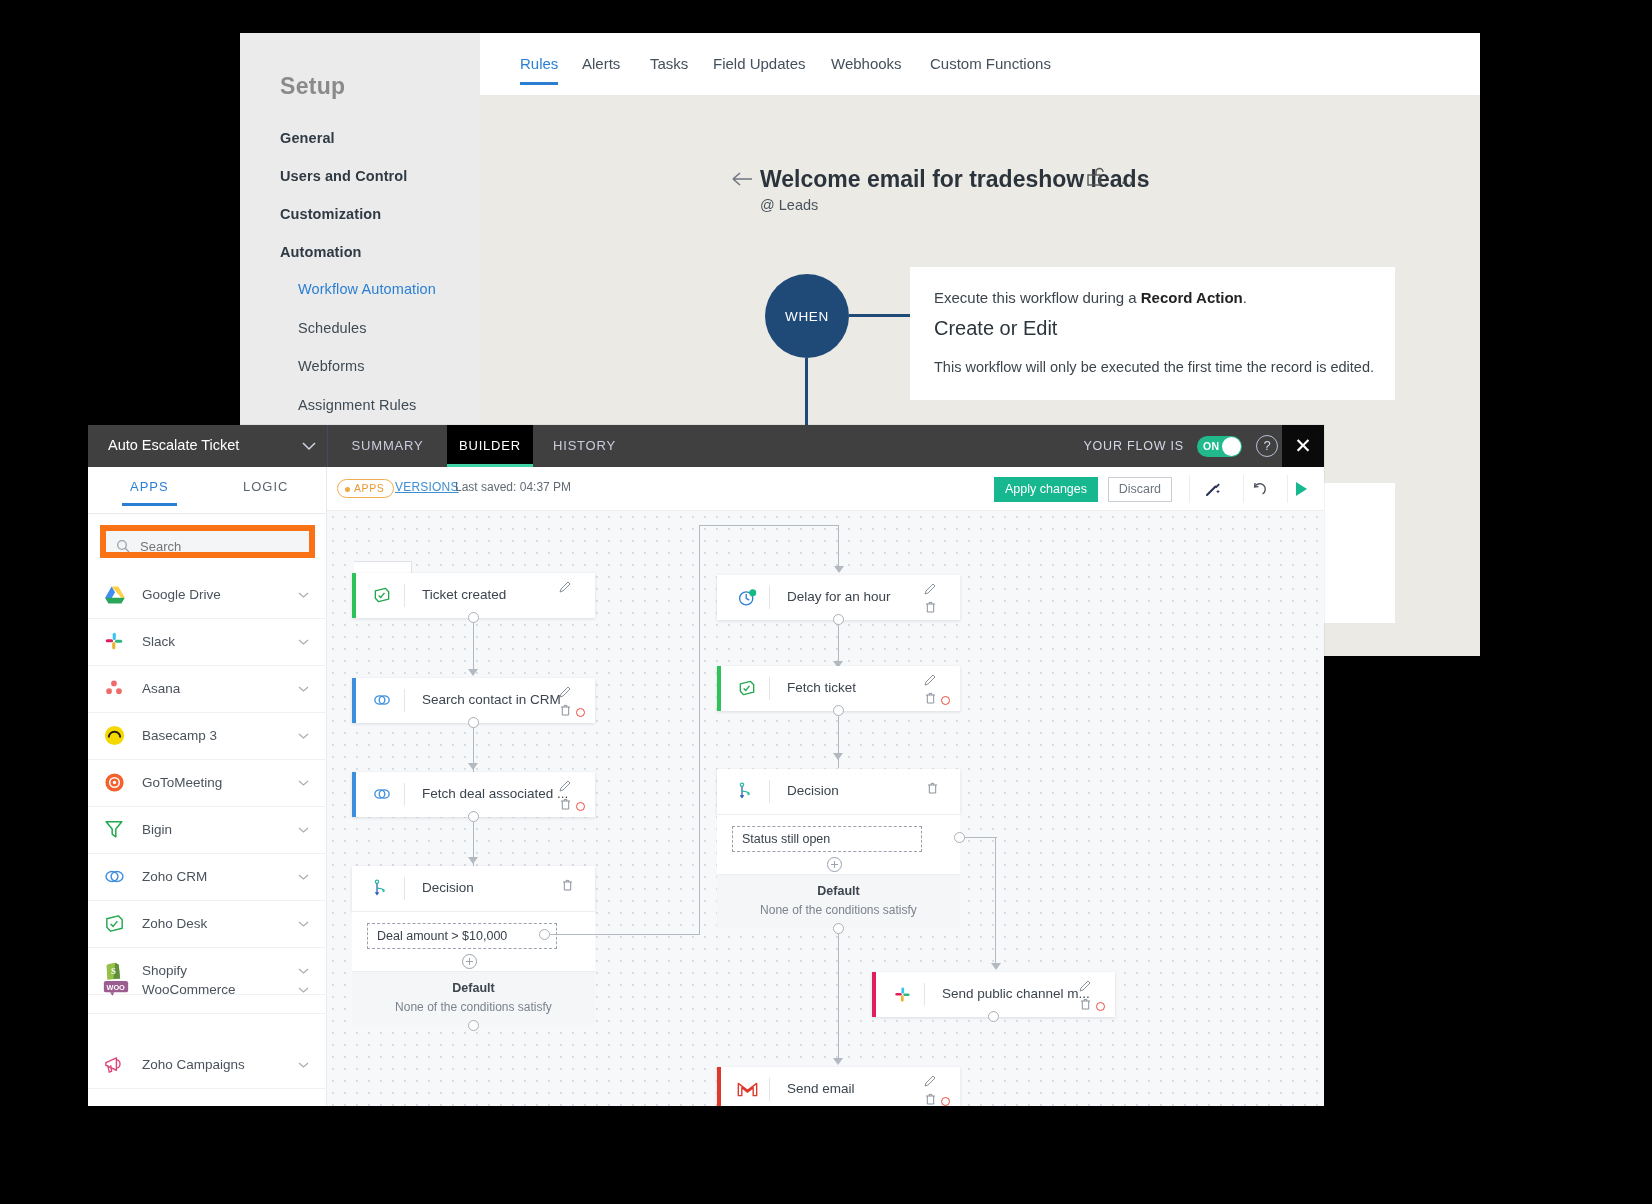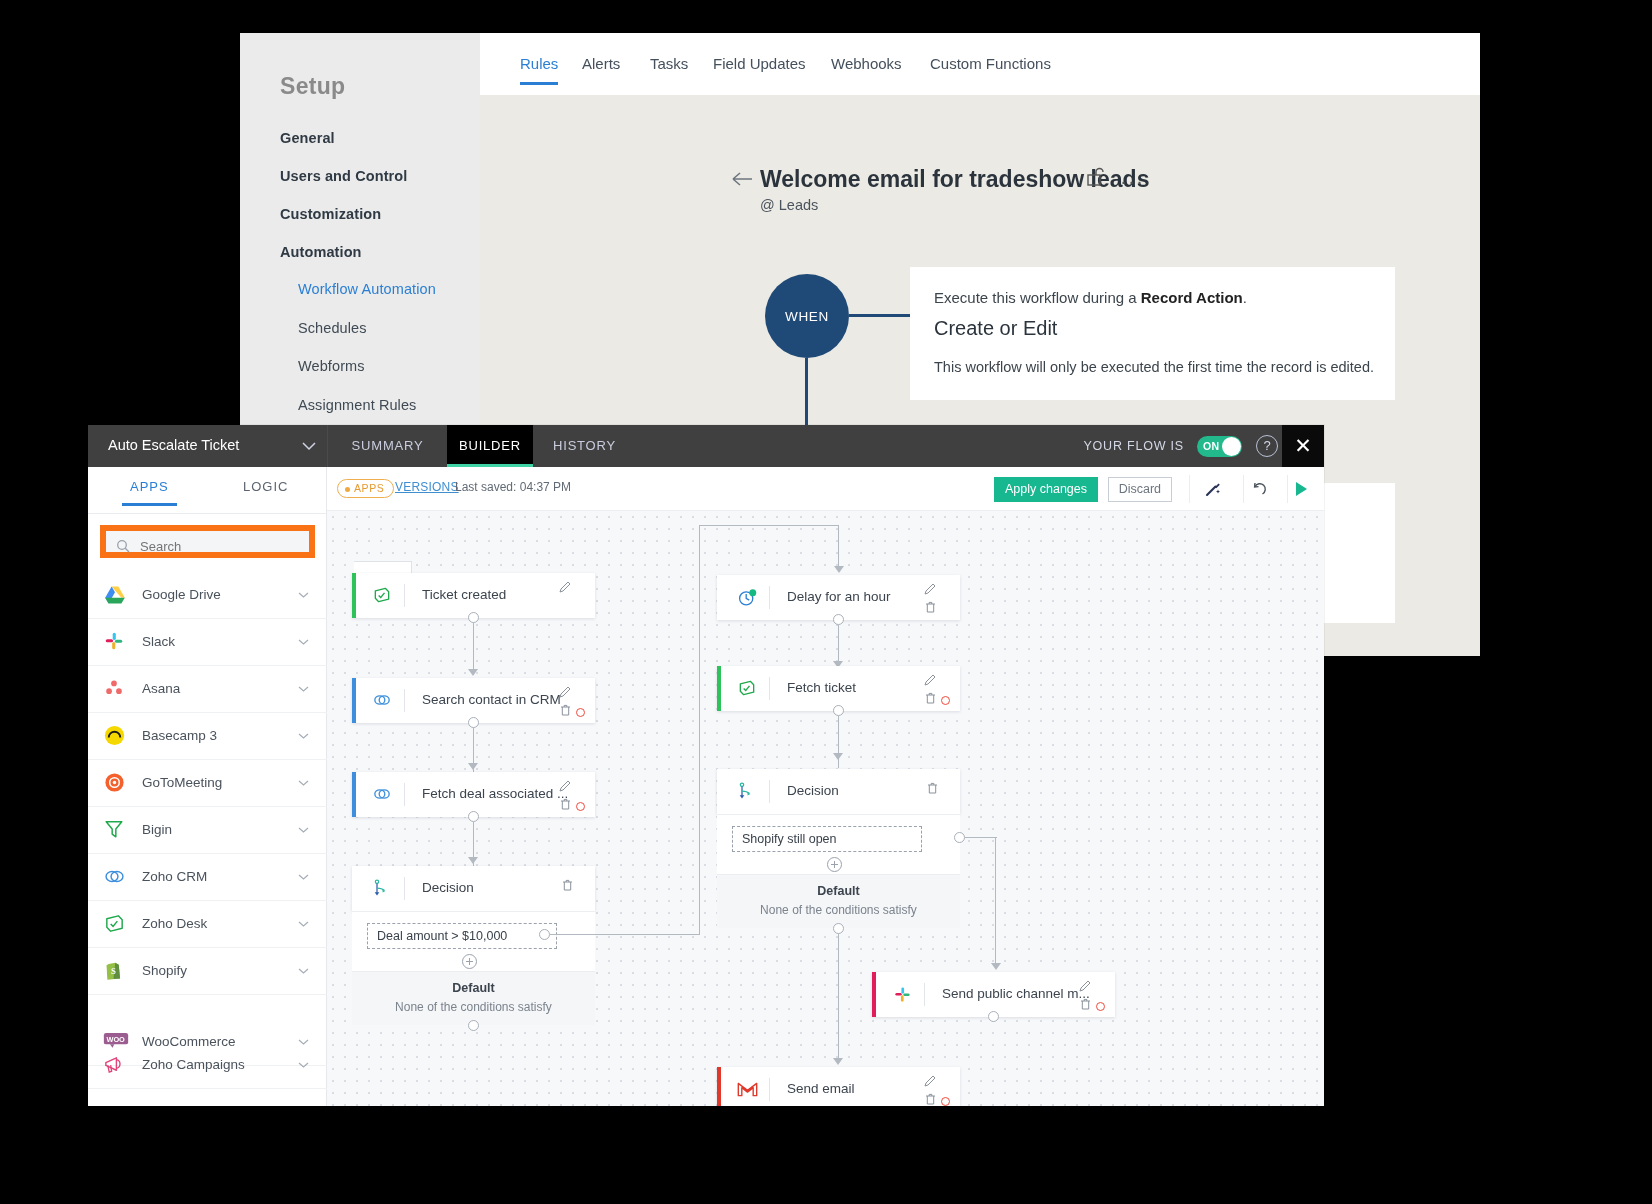--- a/index.html
+++ b/index.html
@@ -835,7 +835,7 @@
         </div>
       </div>
       <div class="node" style="left:390px; top:303px; width:243px; height:60px; box-shadow:none; border-top:1px solid #eceef1">
-        <div class="cond-box" style="left:15px; top:11px; width:190px">Shopify still open</div>
+        <div class="cond-box" style="left:15px; top:11px; width:190px">Status still open</div>
         <div class="plus-ico" style="left:110px; top:42px"></div>
       </div>
       <div class="port" style="left:627px; top:321px"></div>

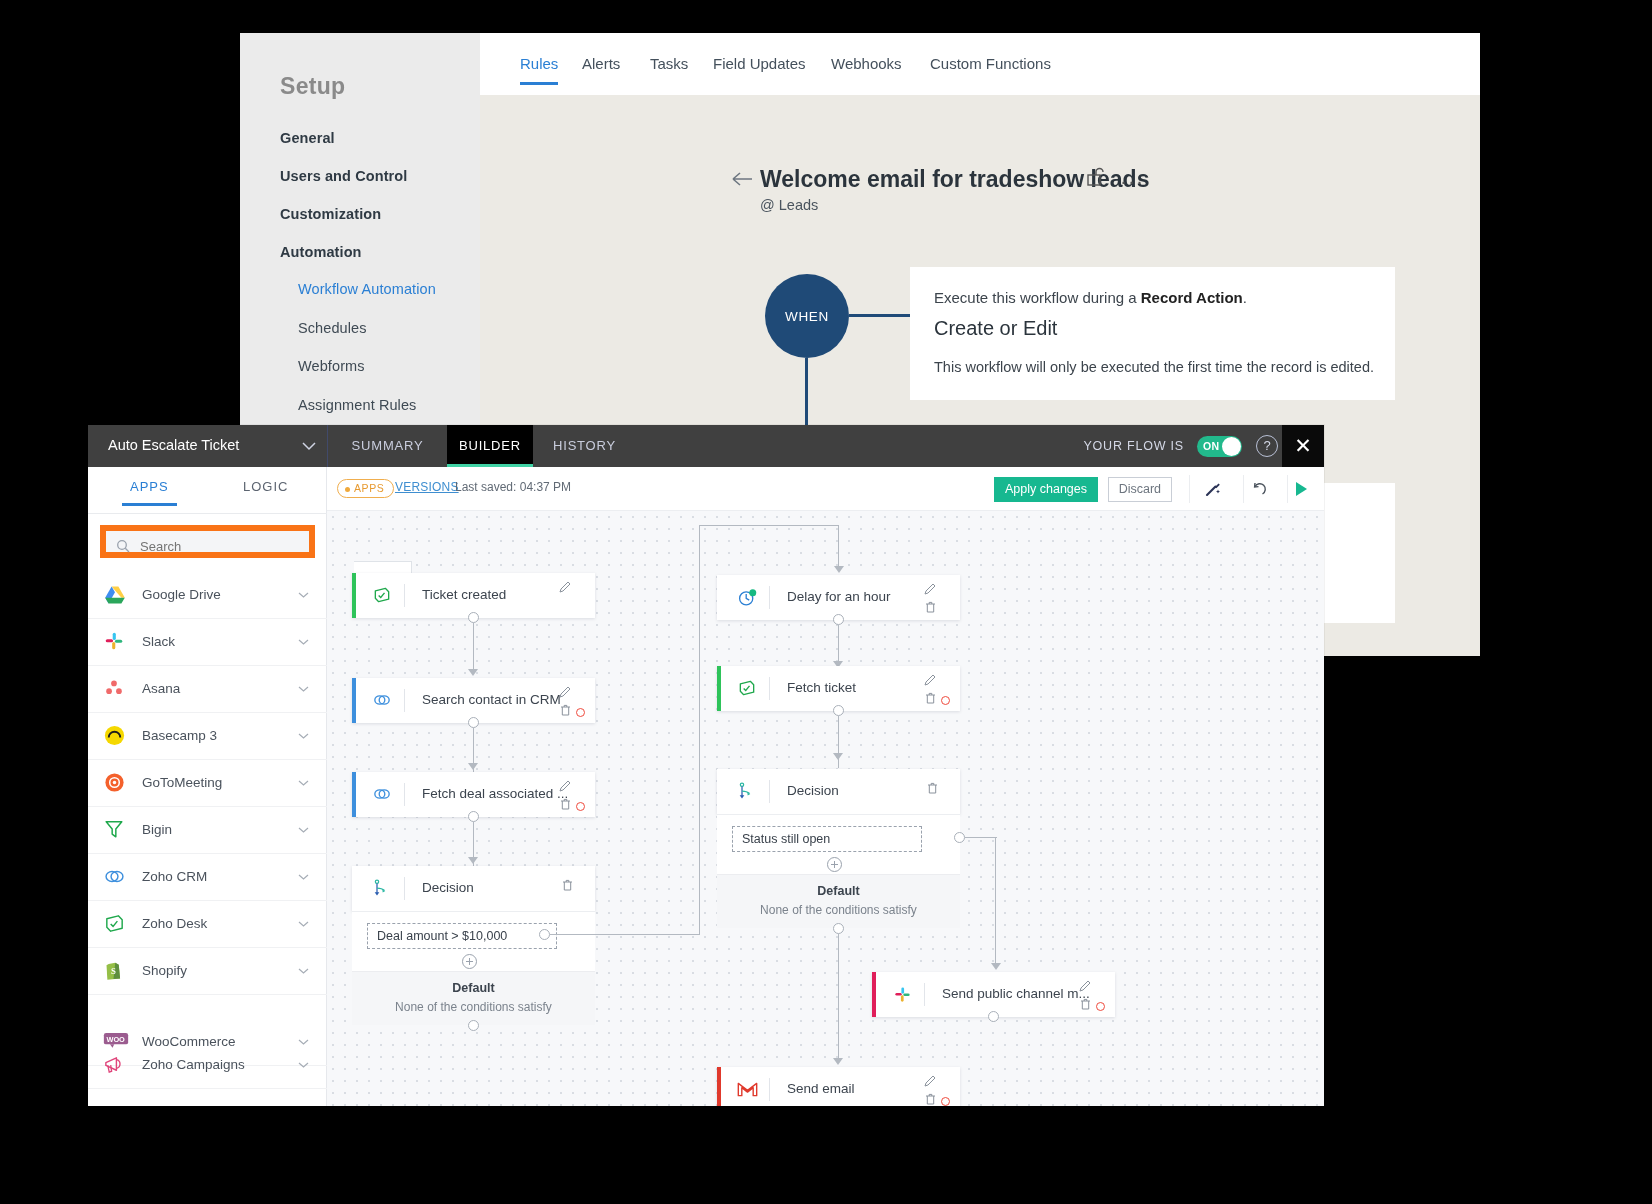--- a/index.html
+++ b/index.html
@@ -573,7 +573,7 @@
       </span>
     </div>
 
-    <div class="app-row" style="top:552px">
+    <div class="app-row" style="top:500px">
       <span class="icon">
         <svg width="26" height="20" viewBox="0 0 30 20">
           <rect x="1" y="2" width="28" height="13" rx="2.5" fill="#9b5c8f"></rect>

